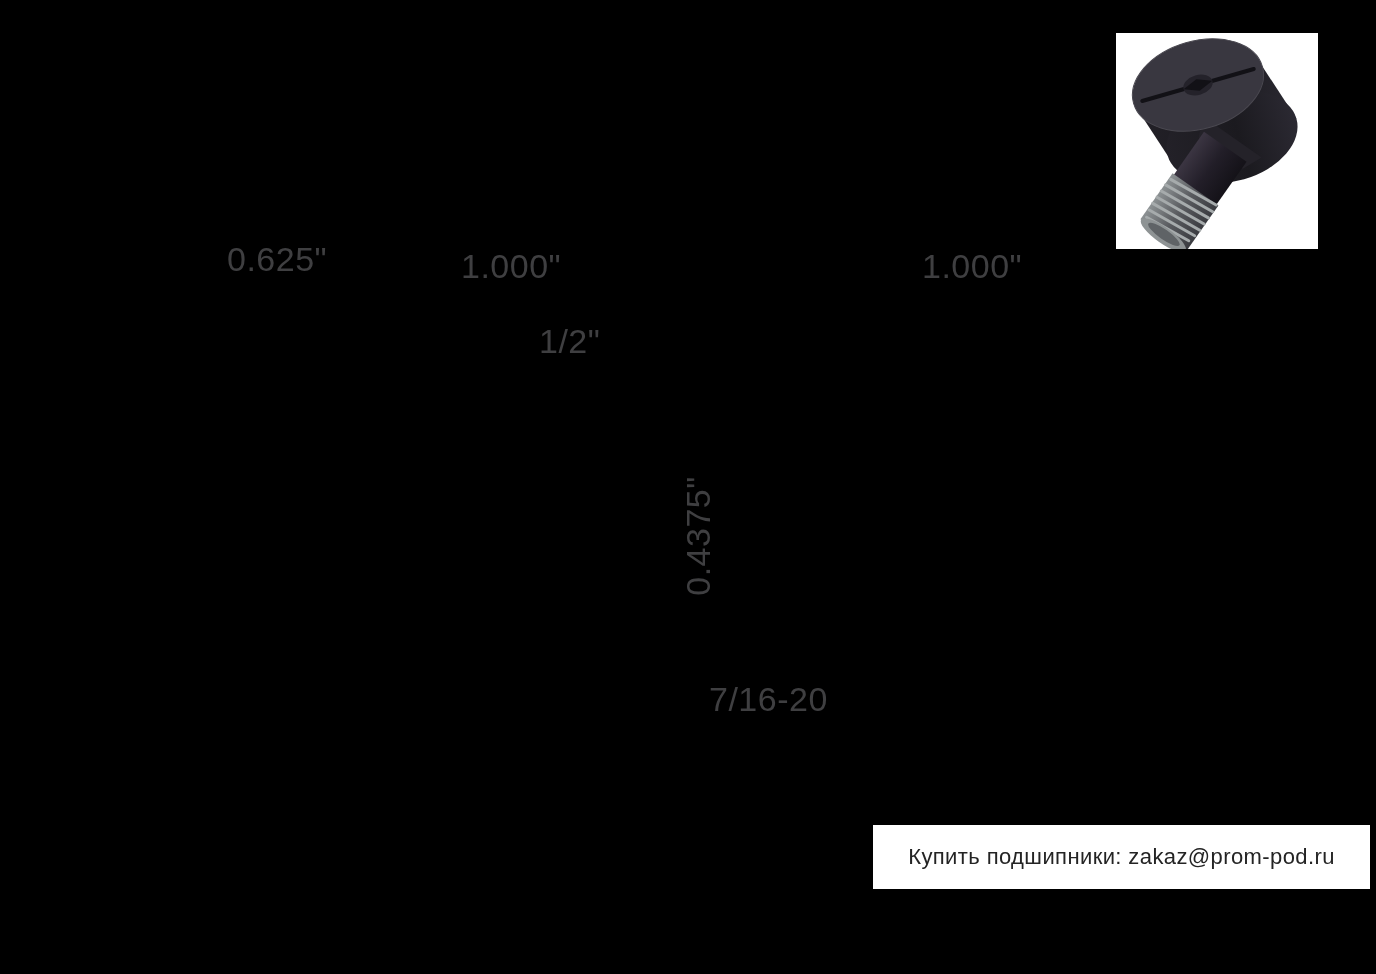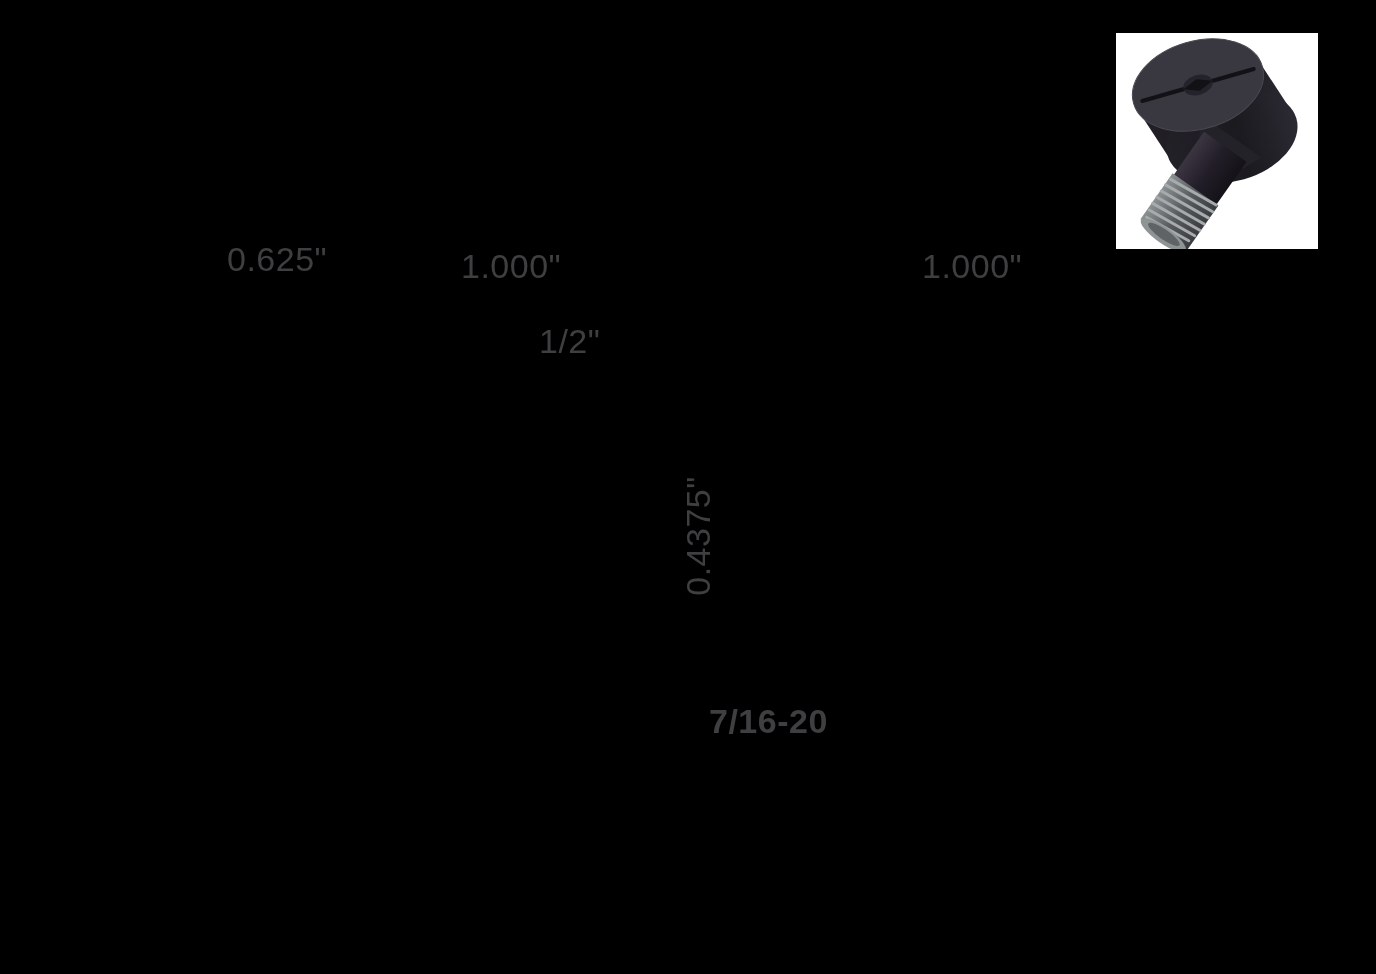--- a/index.html
+++ b/index.html
@@ -68,7 +68,7 @@
 
   <div class="dim vertical" style="left:698px; top:536px;">0.4375"</div>
 
-  <div class="dim" style="left:709px; top:704px;font-weight:bold;">7/16-20</div>
+  <div class="dim" style="left:709px; top:682px;">7/16-20</div>
 
   <div class="photo">
     <svg viewBox="0 0 202 216" width="202" height="216" xmlns="http://www.w3.org/2000/svg">

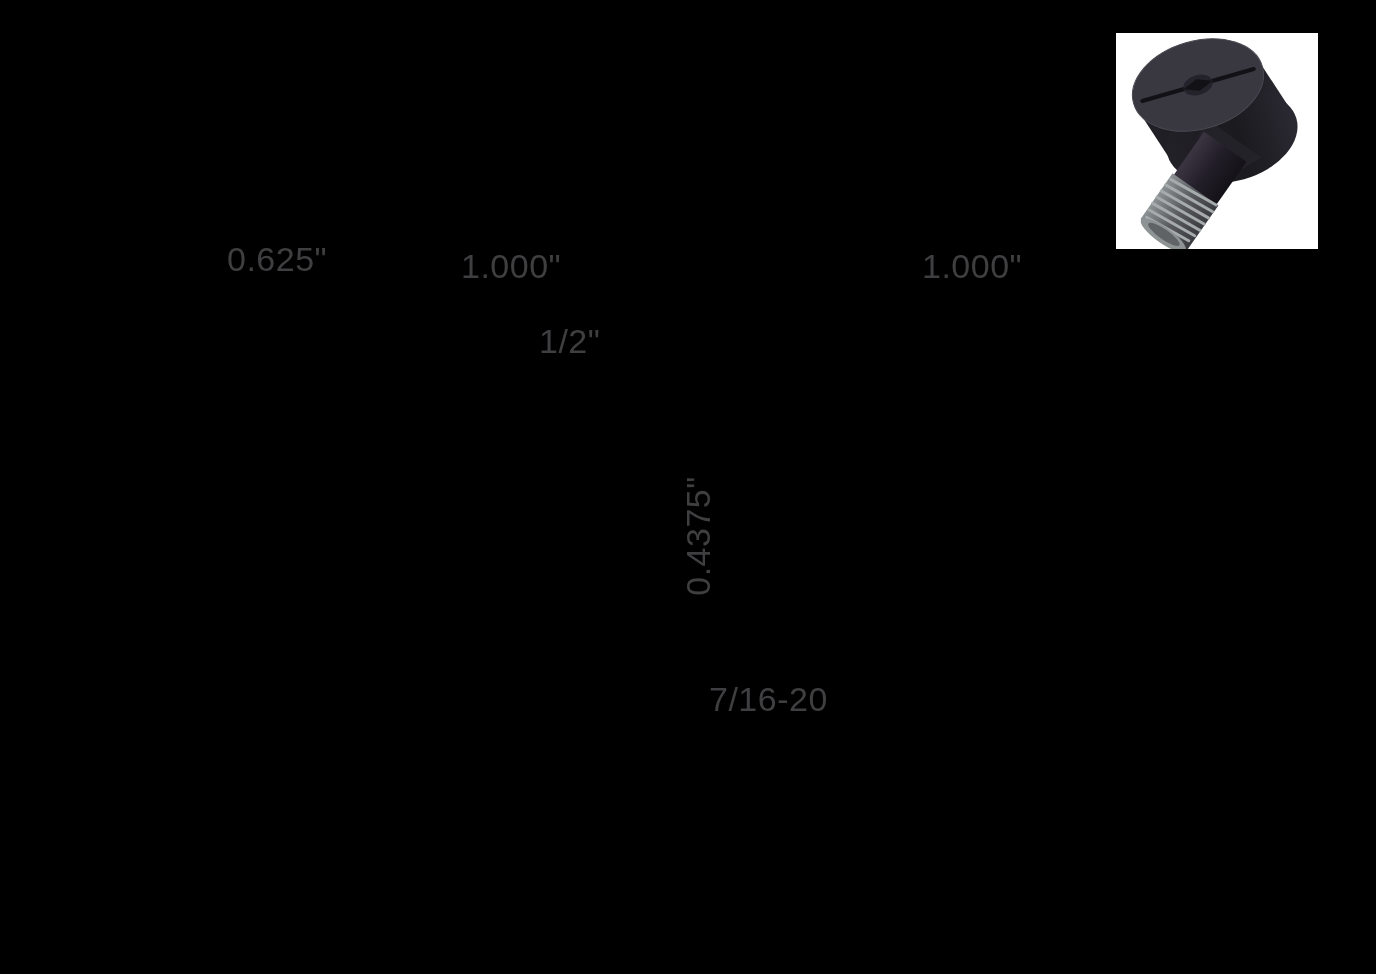--- a/index.html
+++ b/index.html
@@ -119,6 +119,9 @@
     </svg>
   </div>
 
+  <div class="banner">
+    <span>Купить подшипники: zakaz@prom-pod.ru</span>
+  </div>
 
 </div>
 

